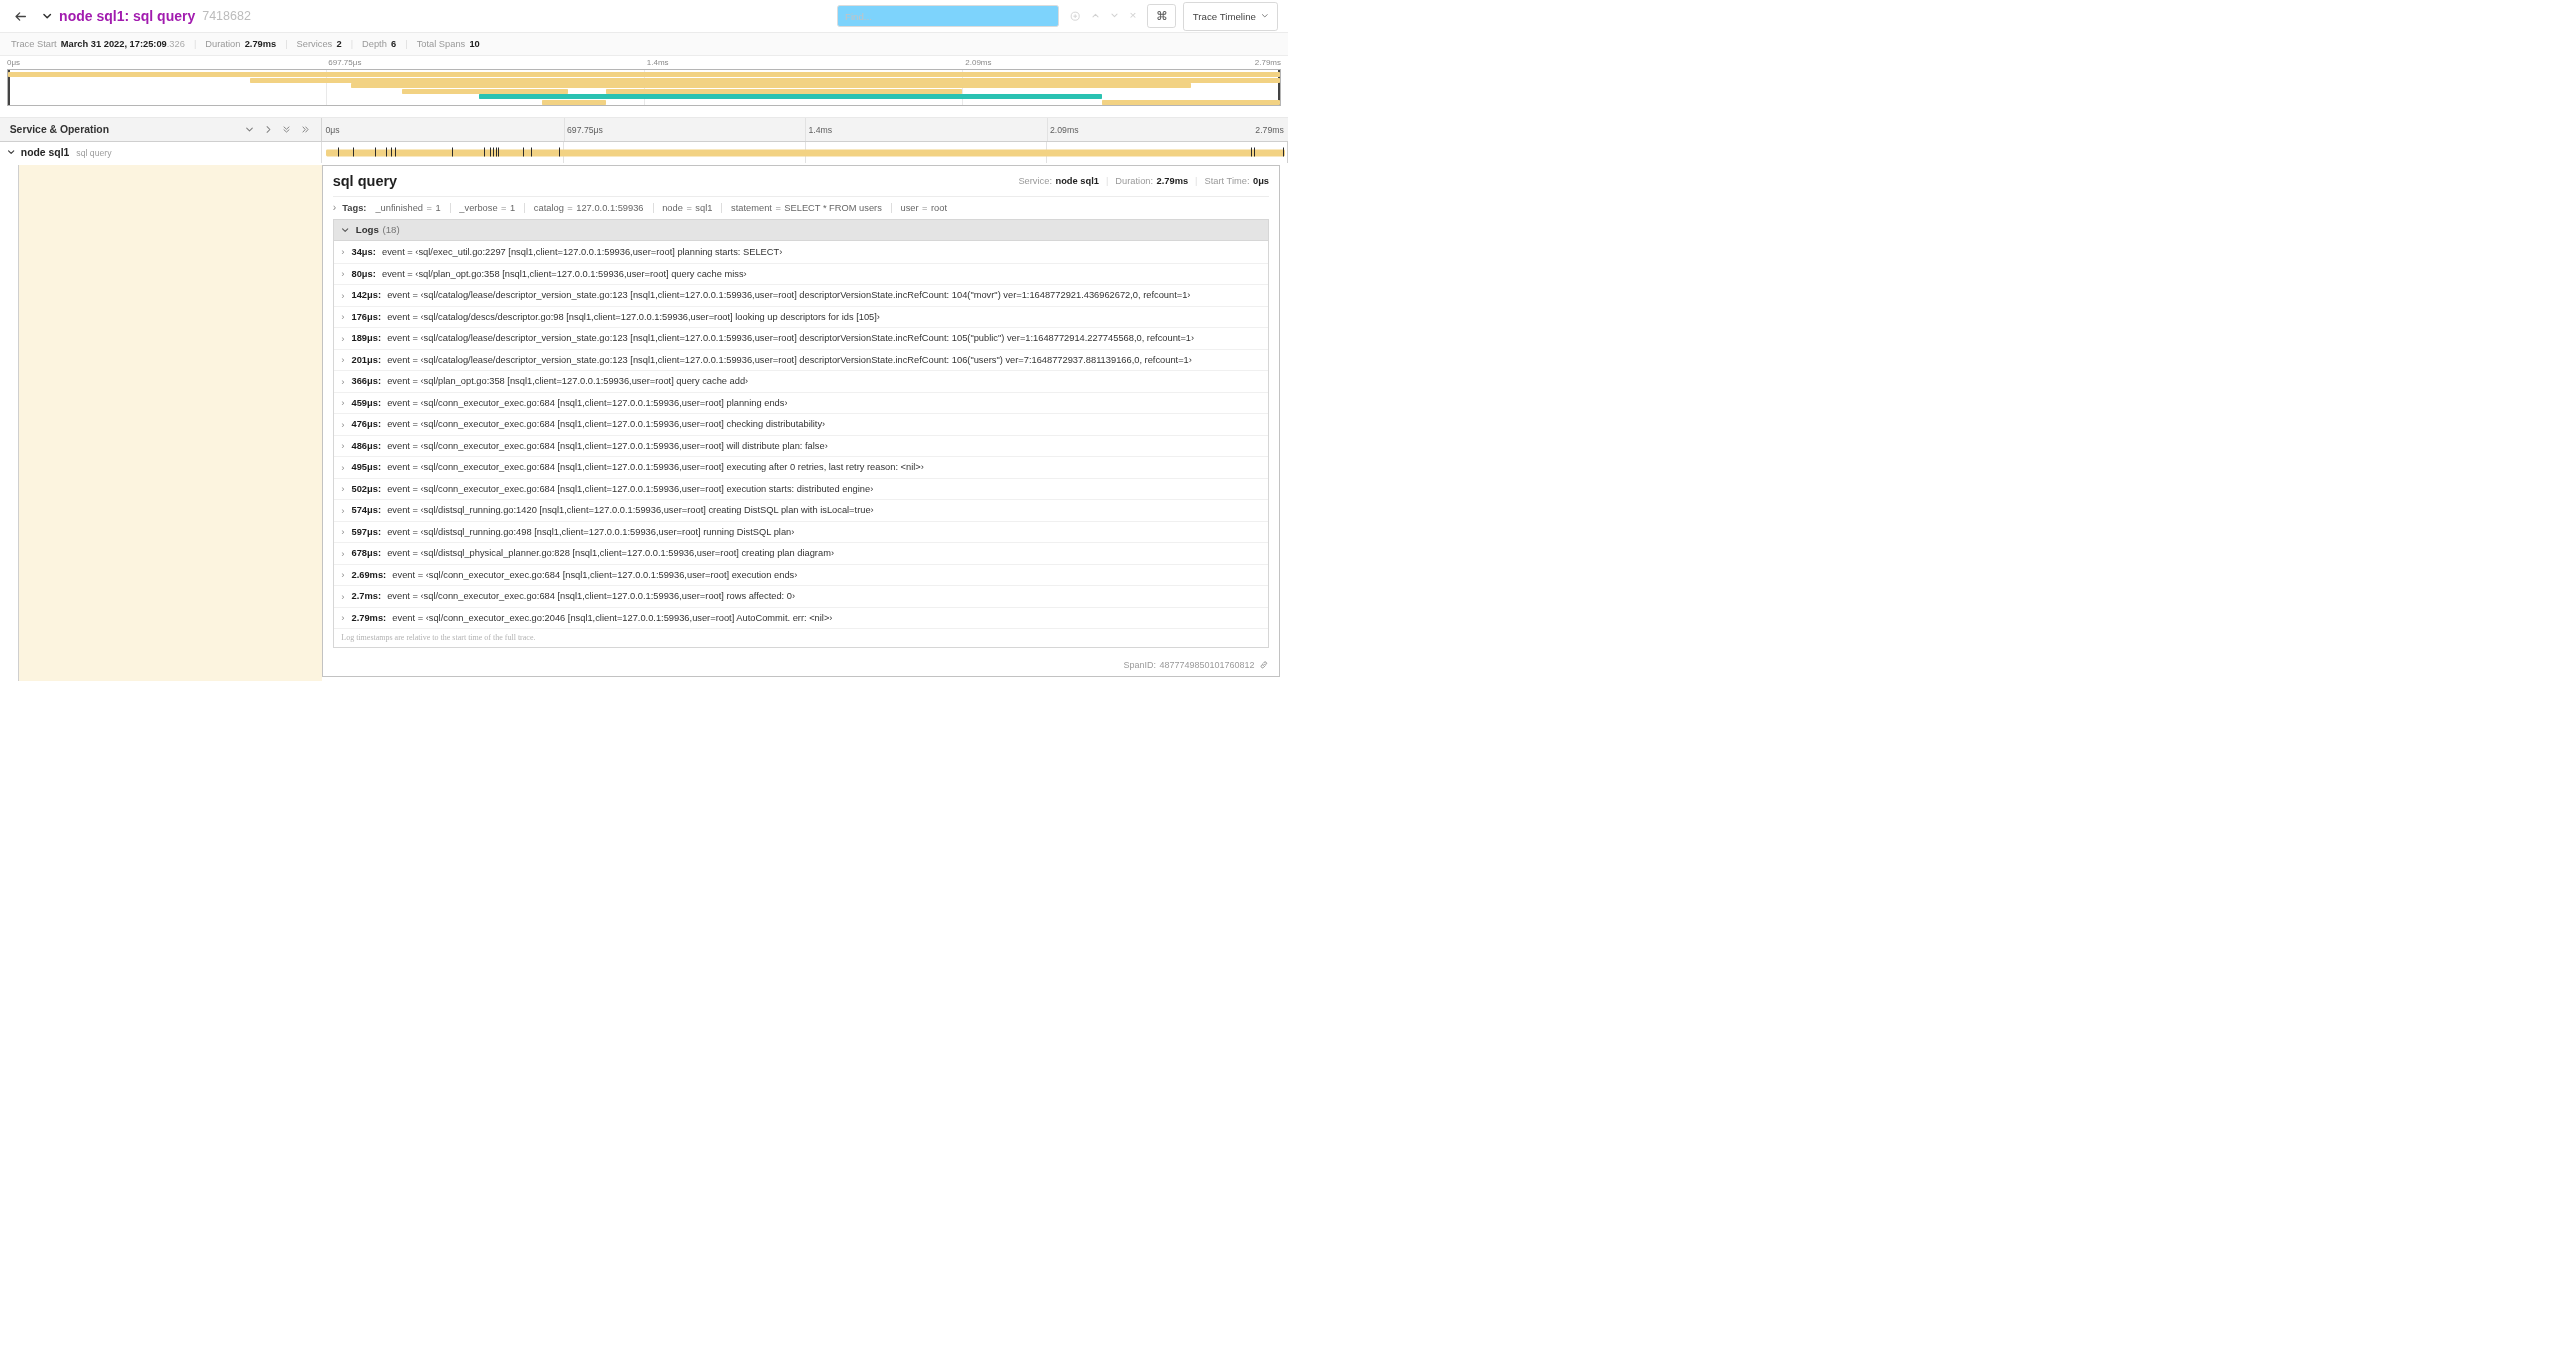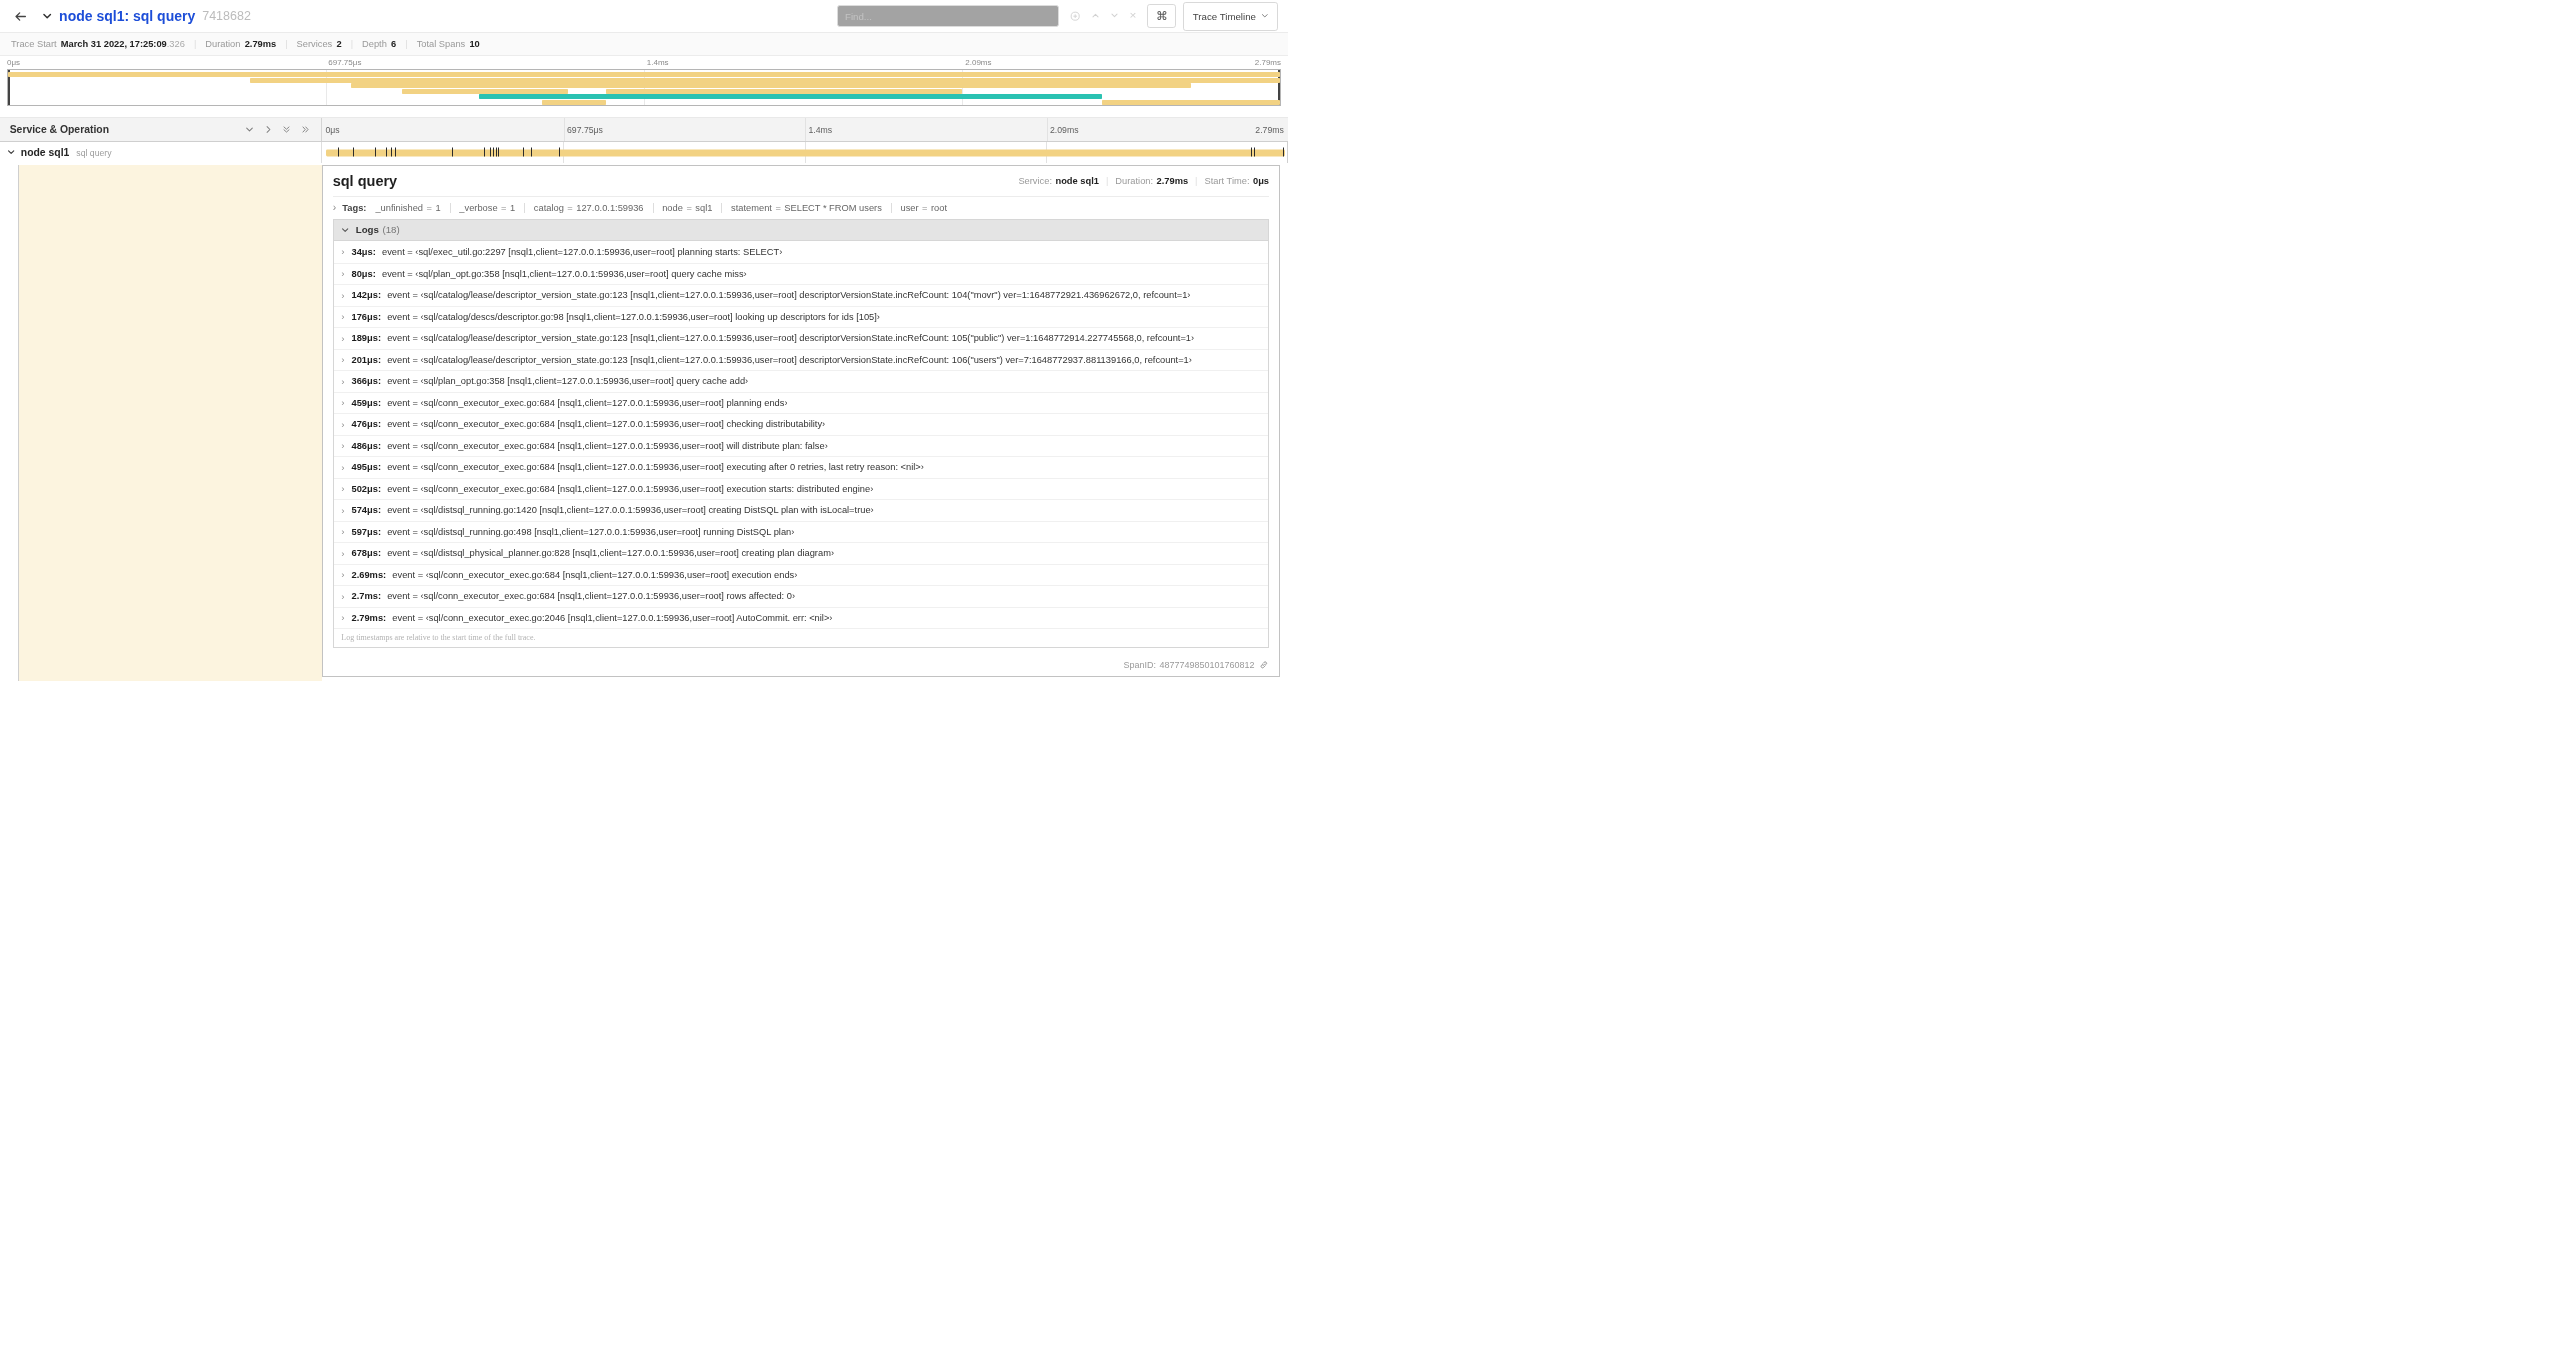--- a/index.html
+++ b/index.html
@@ -11,7 +11,7 @@
   .hdr { height: 33px; flex: none; display: flex; align-items: center; padding: 0 9.7px; border-bottom: 0.7px solid #ebebeb; background: #fff; }
   .back-btn { width: 21px; height: 21px; border: none; background: transparent; display: flex; align-items: center; justify-content: center; color: #444; cursor: pointer; }
   .hdr-chev { margin-left: 11px; color: #2f2f2f; display: flex; align-items: center; }
-  .hdr-title { font-size: 14px; font-weight: 700; margin-left: 7px; color: #1d4ed8; white-space: nowrap; }
+  .hdr-title { font-size: 14px; font-weight: 700; margin-left: 7px; color: #a21caf; white-space: nowrap; }
   .trace-id { font-size: 12.5px; color: #bcbcbc; margin-left: 7px; font-weight: 400; }
   .spacer { flex: 1; }
   .find-input { width: 222px; height: 22px; background: #a3a3a3; border: 0.7px solid #dcdcdc; border-radius: 2.8px; padding: 0 7px; font-size: 9.7px; color: #444; font-family: "Liberation Sans", sans-serif; outline: none; }

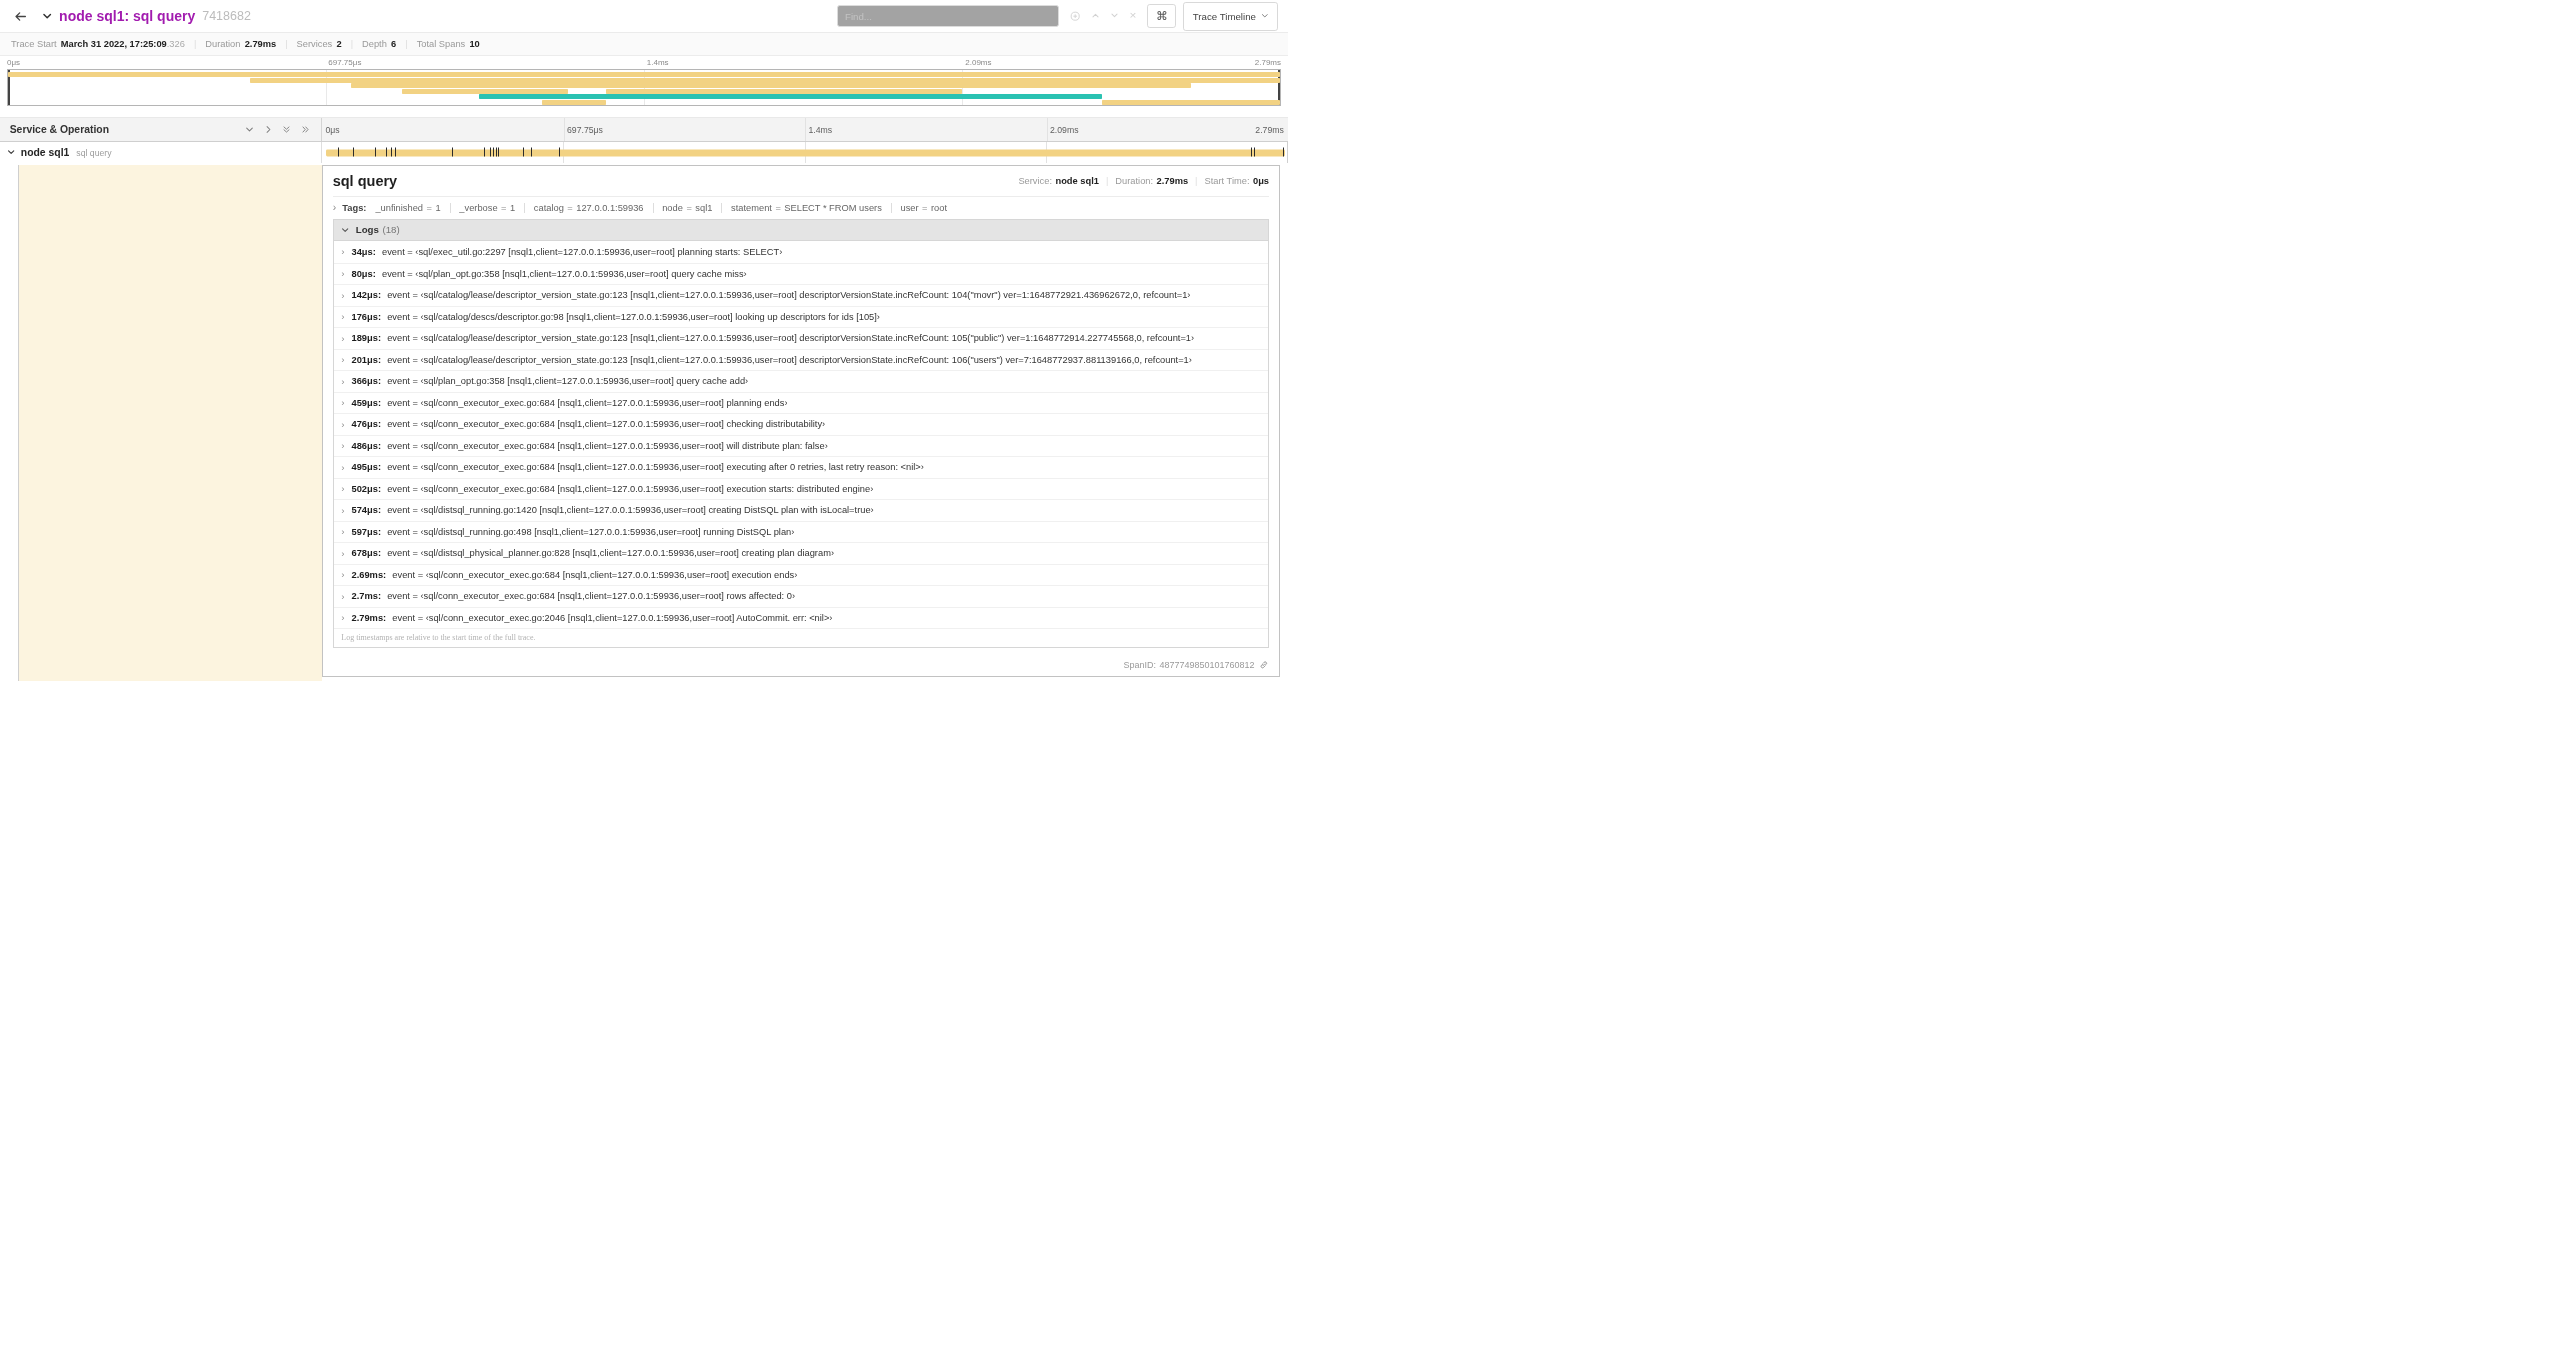--- a/index.html
+++ b/index.html
@@ -14,7 +14,7 @@
   .hdr-title { font-size: 14px; font-weight: 700; margin-left: 7px; color: #a21caf; white-space: nowrap; }
   .trace-id { font-size: 12.5px; color: #bcbcbc; margin-left: 7px; font-weight: 400; }
   .spacer { flex: 1; }
-  .find-input { width: 222px; height: 22px; background: #a3a3a3; border: 0.7px solid #dcdcdc; border-radius: 2.8px; padding: 0 7px; font-size: 9.7px; color: #444; font-family: "Liberation Sans", sans-serif; outline: none; }
+  .find-input { width: 222px; height: 22px; background: #7dd3fc; border: 0.7px solid #dcdcdc; border-radius: 2.8px; padding: 0 7px; font-size: 9.7px; color: #444; font-family: "Liberation Sans", sans-serif; outline: none; }
   .find-input::placeholder { color: #c3c3c3; }
   .find-icons { display: flex; align-items: center; gap: 10.4px; margin: 0 11px; color: #d2d2d2; }
   .find-icons span { display: flex; align-items: center; }

